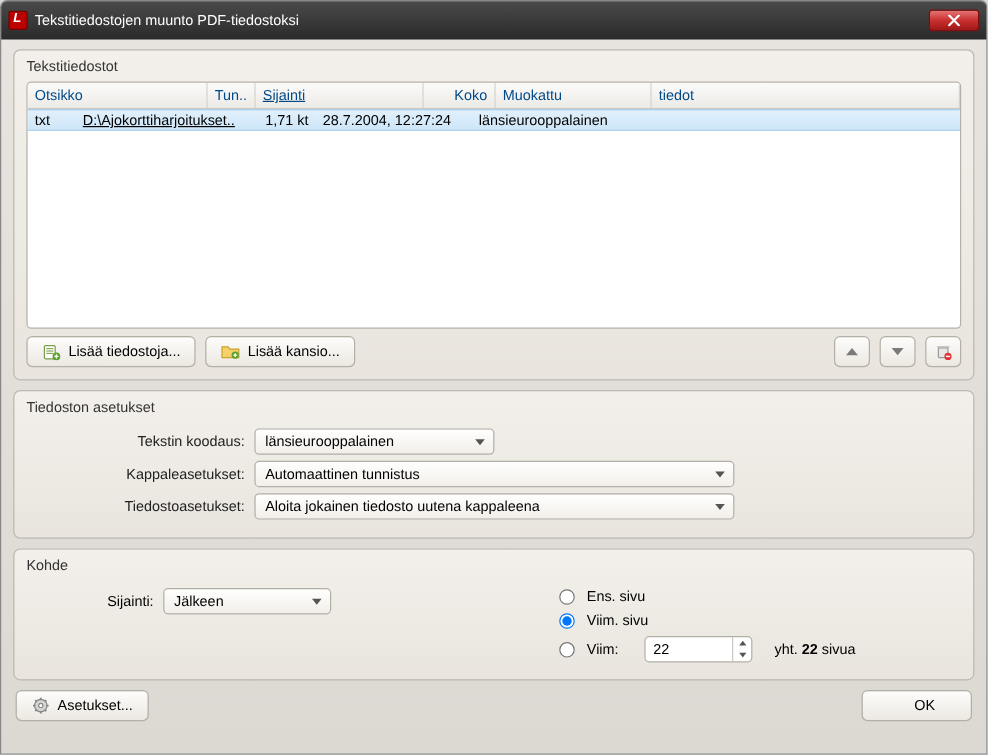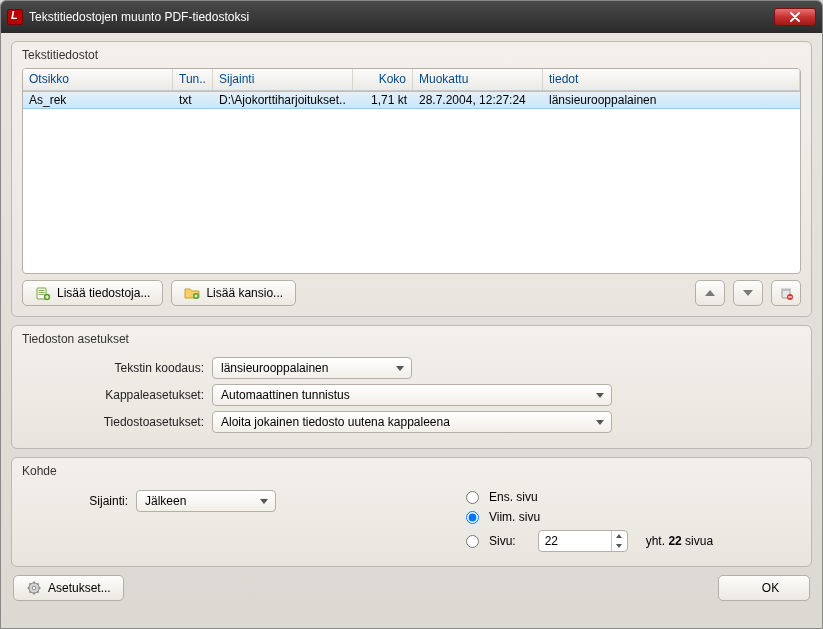--- a/index.html
+++ b/index.html
@@ -119,7 +119,7 @@
   }
   .col-title { width: 150px; }
   .col-ext   { width: 40px; }
-  .col-loc   { width: 140px; }
+  .col-loc   { width: 140px; text-decoration: underline; }
   .col-size  { width: 60px; text-align: right; }
   .col-mod   { width: 130px; }
   .col-info  { flex: 1; }

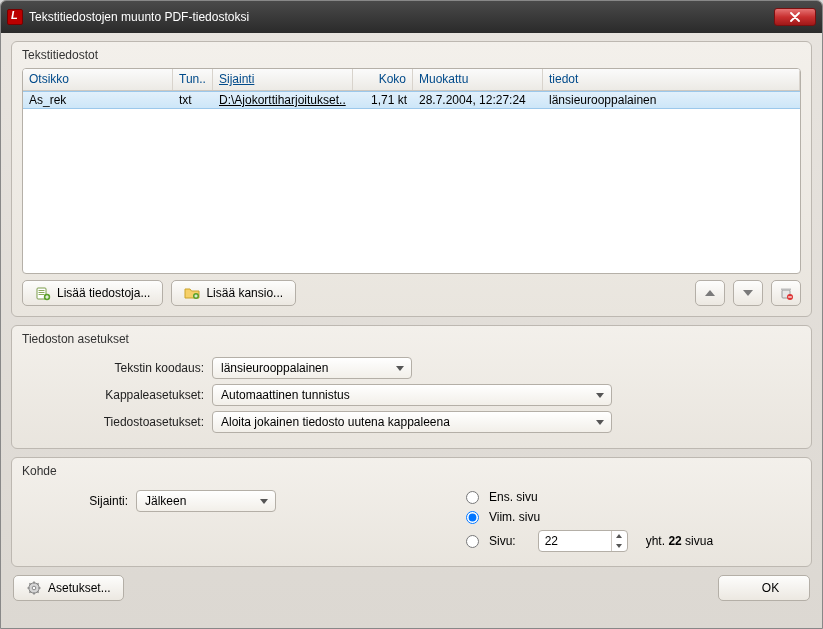--- a/index.html
+++ b/index.html
@@ -261,7 +261,6 @@
           <div class="col col-info">tiedot</div>
         </div>
         <div class="listrow selected">
-          <div class="cell col-title">As_rek</div>
           <div class="cell col-ext">txt</div>
           <div class="cell col-loc">D:\Ajokorttiharjoitukset..</div>
           <div class="cell col-size">1,71 kt</div>

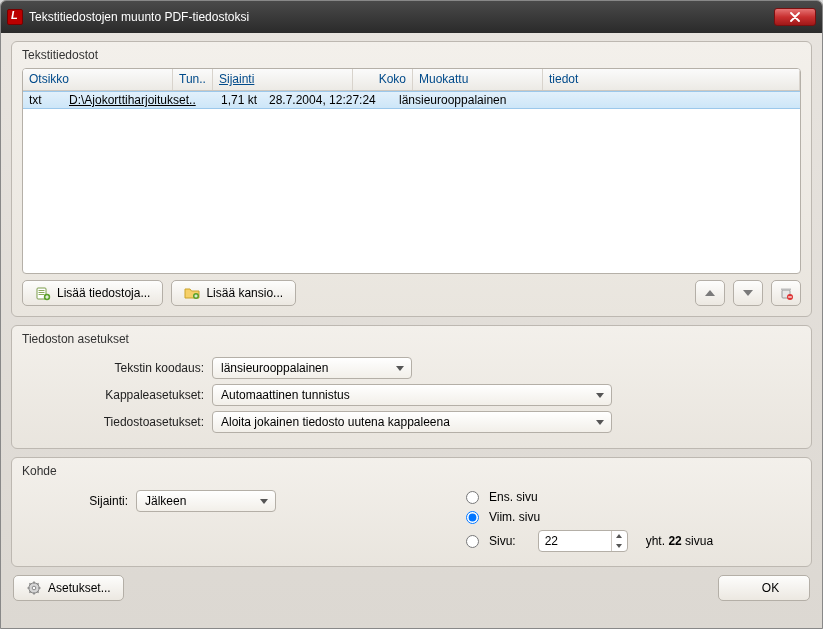--- a/index.html
+++ b/index.html
@@ -354,7 +354,7 @@
             </div>
             <div class="radioitem">
               <input type="radio" name="pg" style="">
-              <span>Sivu:</span>
+              <span>Viim:</span>
               <div class="spin">
                 <span>22</span>
                 <div class="spinbtns">

